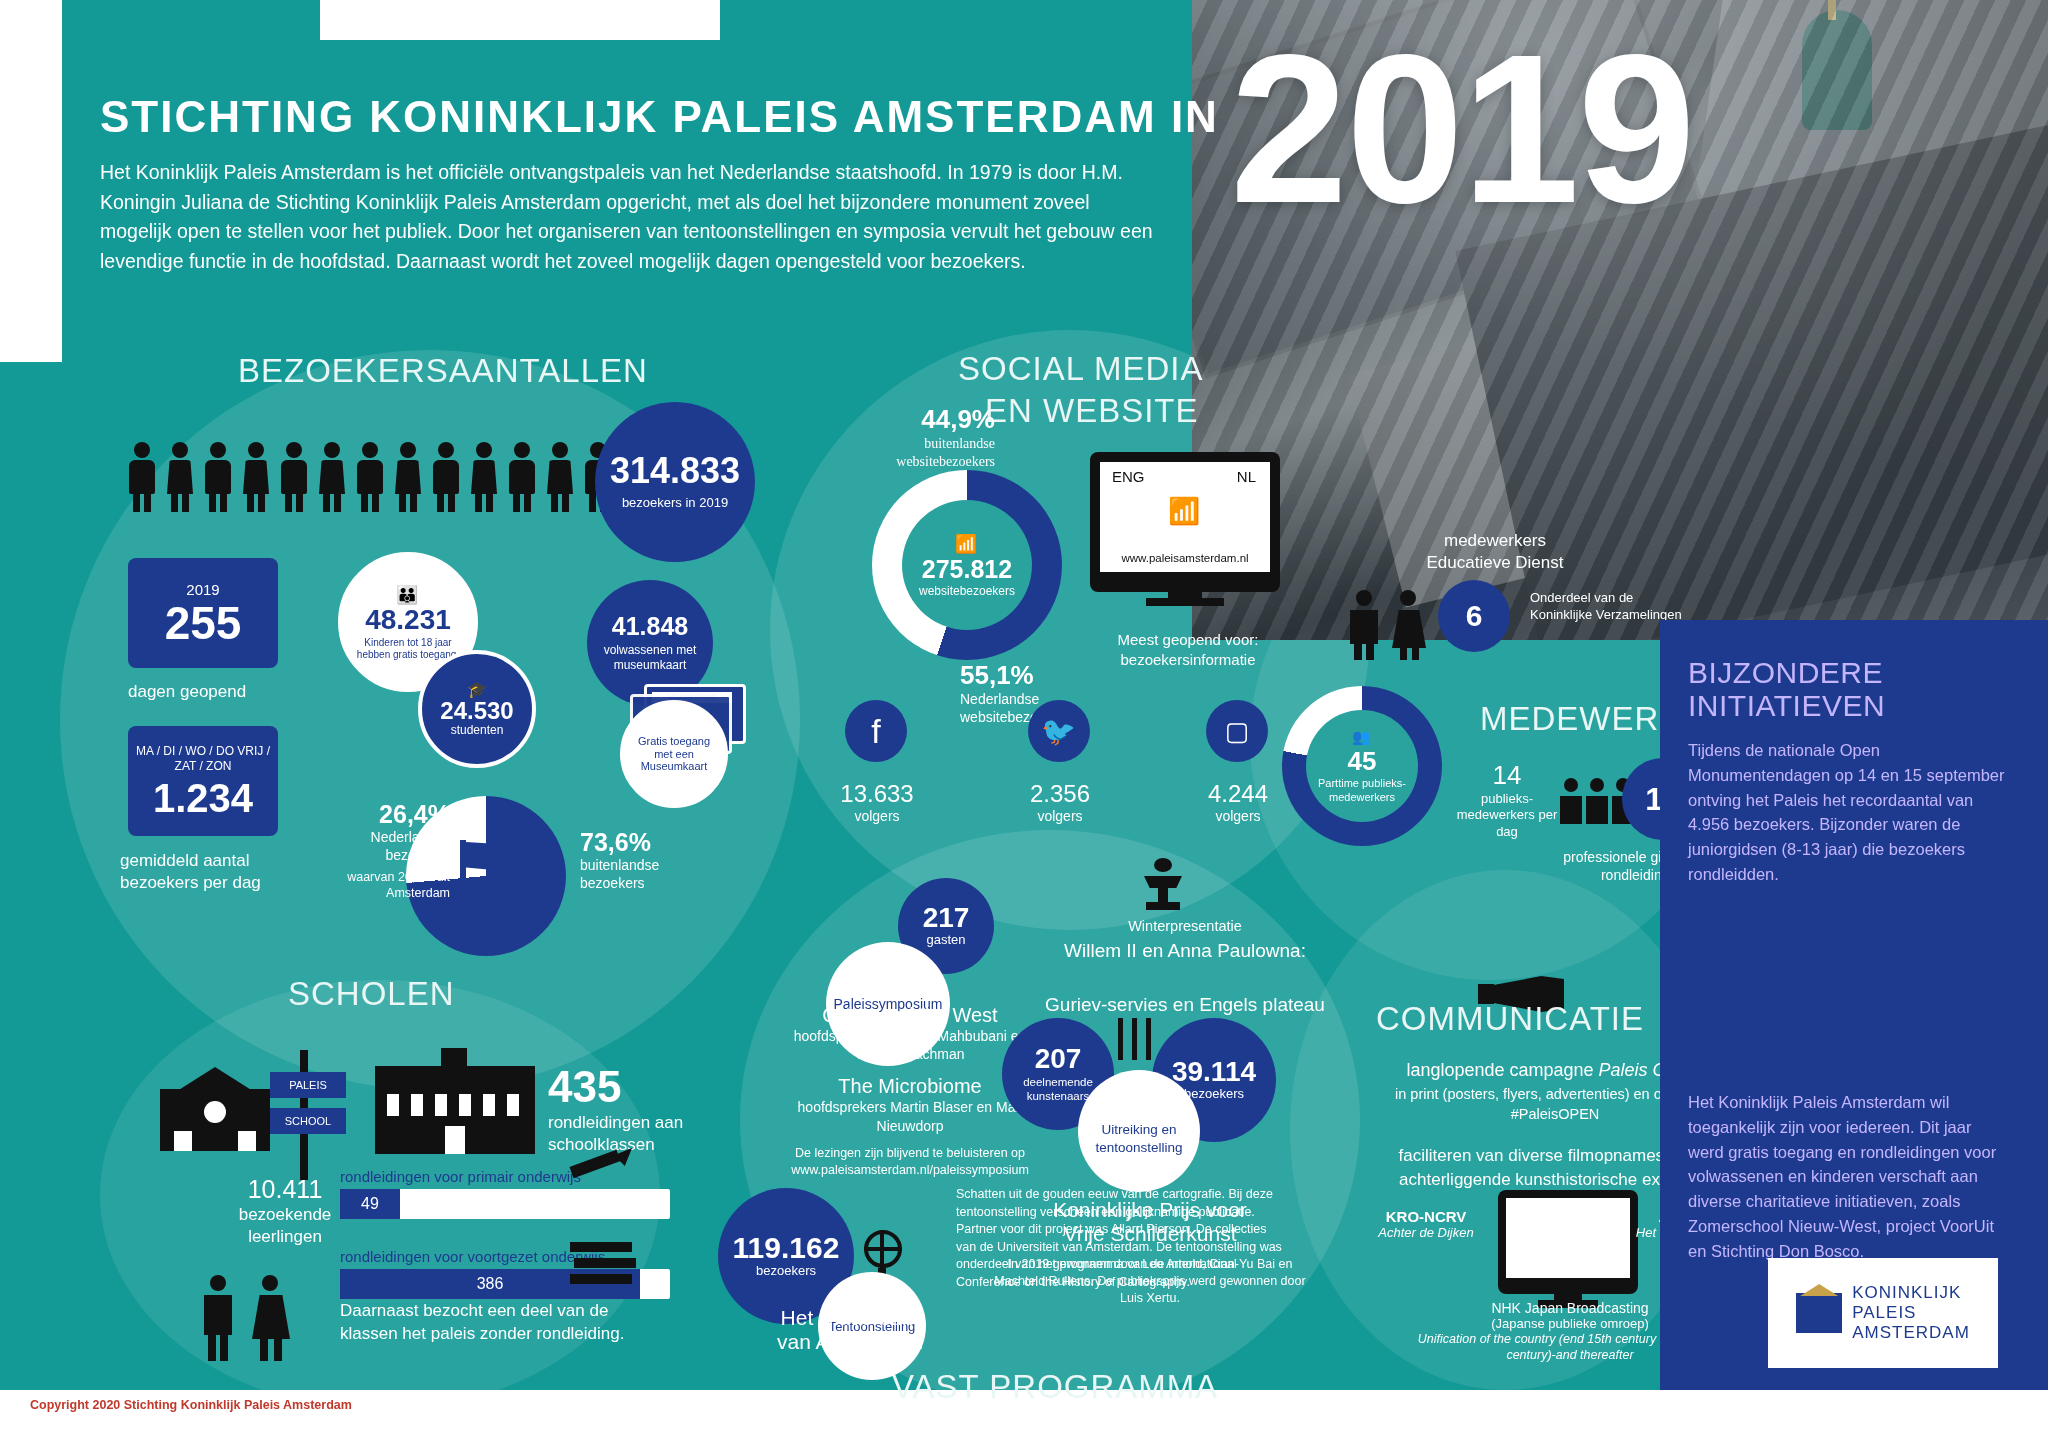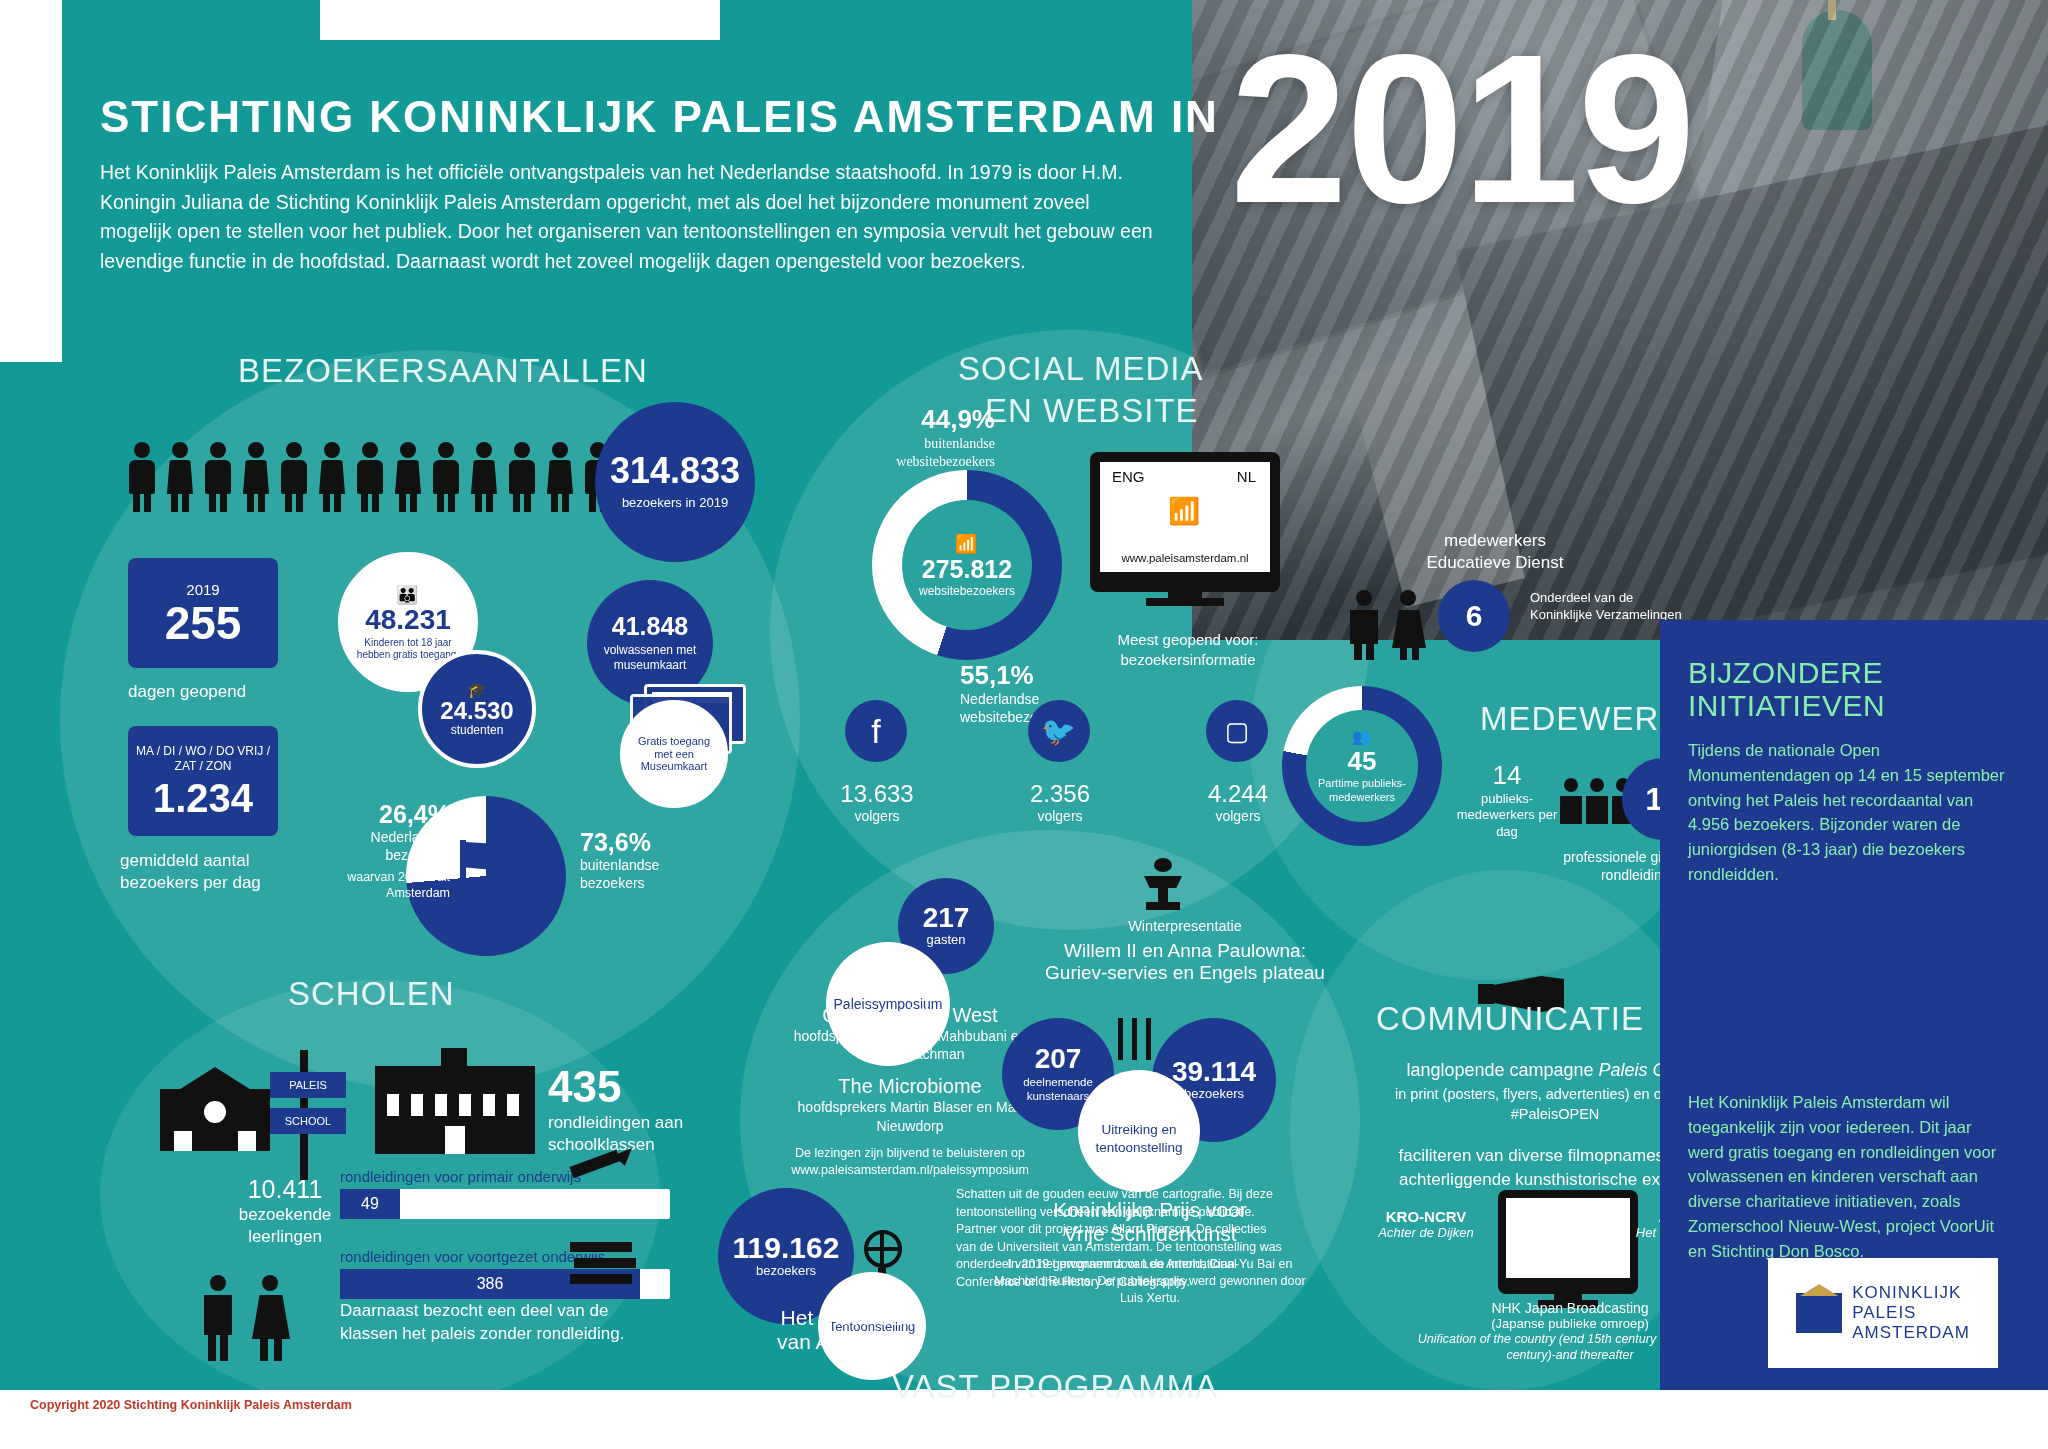--- a/index.html
+++ b/index.html
@@ -89,7 +89,7 @@
   .donut{position:absolute;border-radius:50%;}
   .donut .hole{position:absolute;border-radius:50%;background:#26a5a0;}
 
-  .right-panel{position:absolute;left:1660px;top:620px;width:388px;height:770px;background:#1e3a8f;color:#86efac;}
+  .right-panel{position:absolute;left:1660px;top:620px;width:388px;height:770px;background:#1e3a8f;color:#c4b5fd;}
   .rp-title{position:absolute;left:28px;top:36px;width:330px;font-size:30px;line-height:1.1;letter-spacing:.5px;}
   .rp-p{position:absolute;left:28px;width:320px;font-size:16.5px;line-height:1.5;}
 

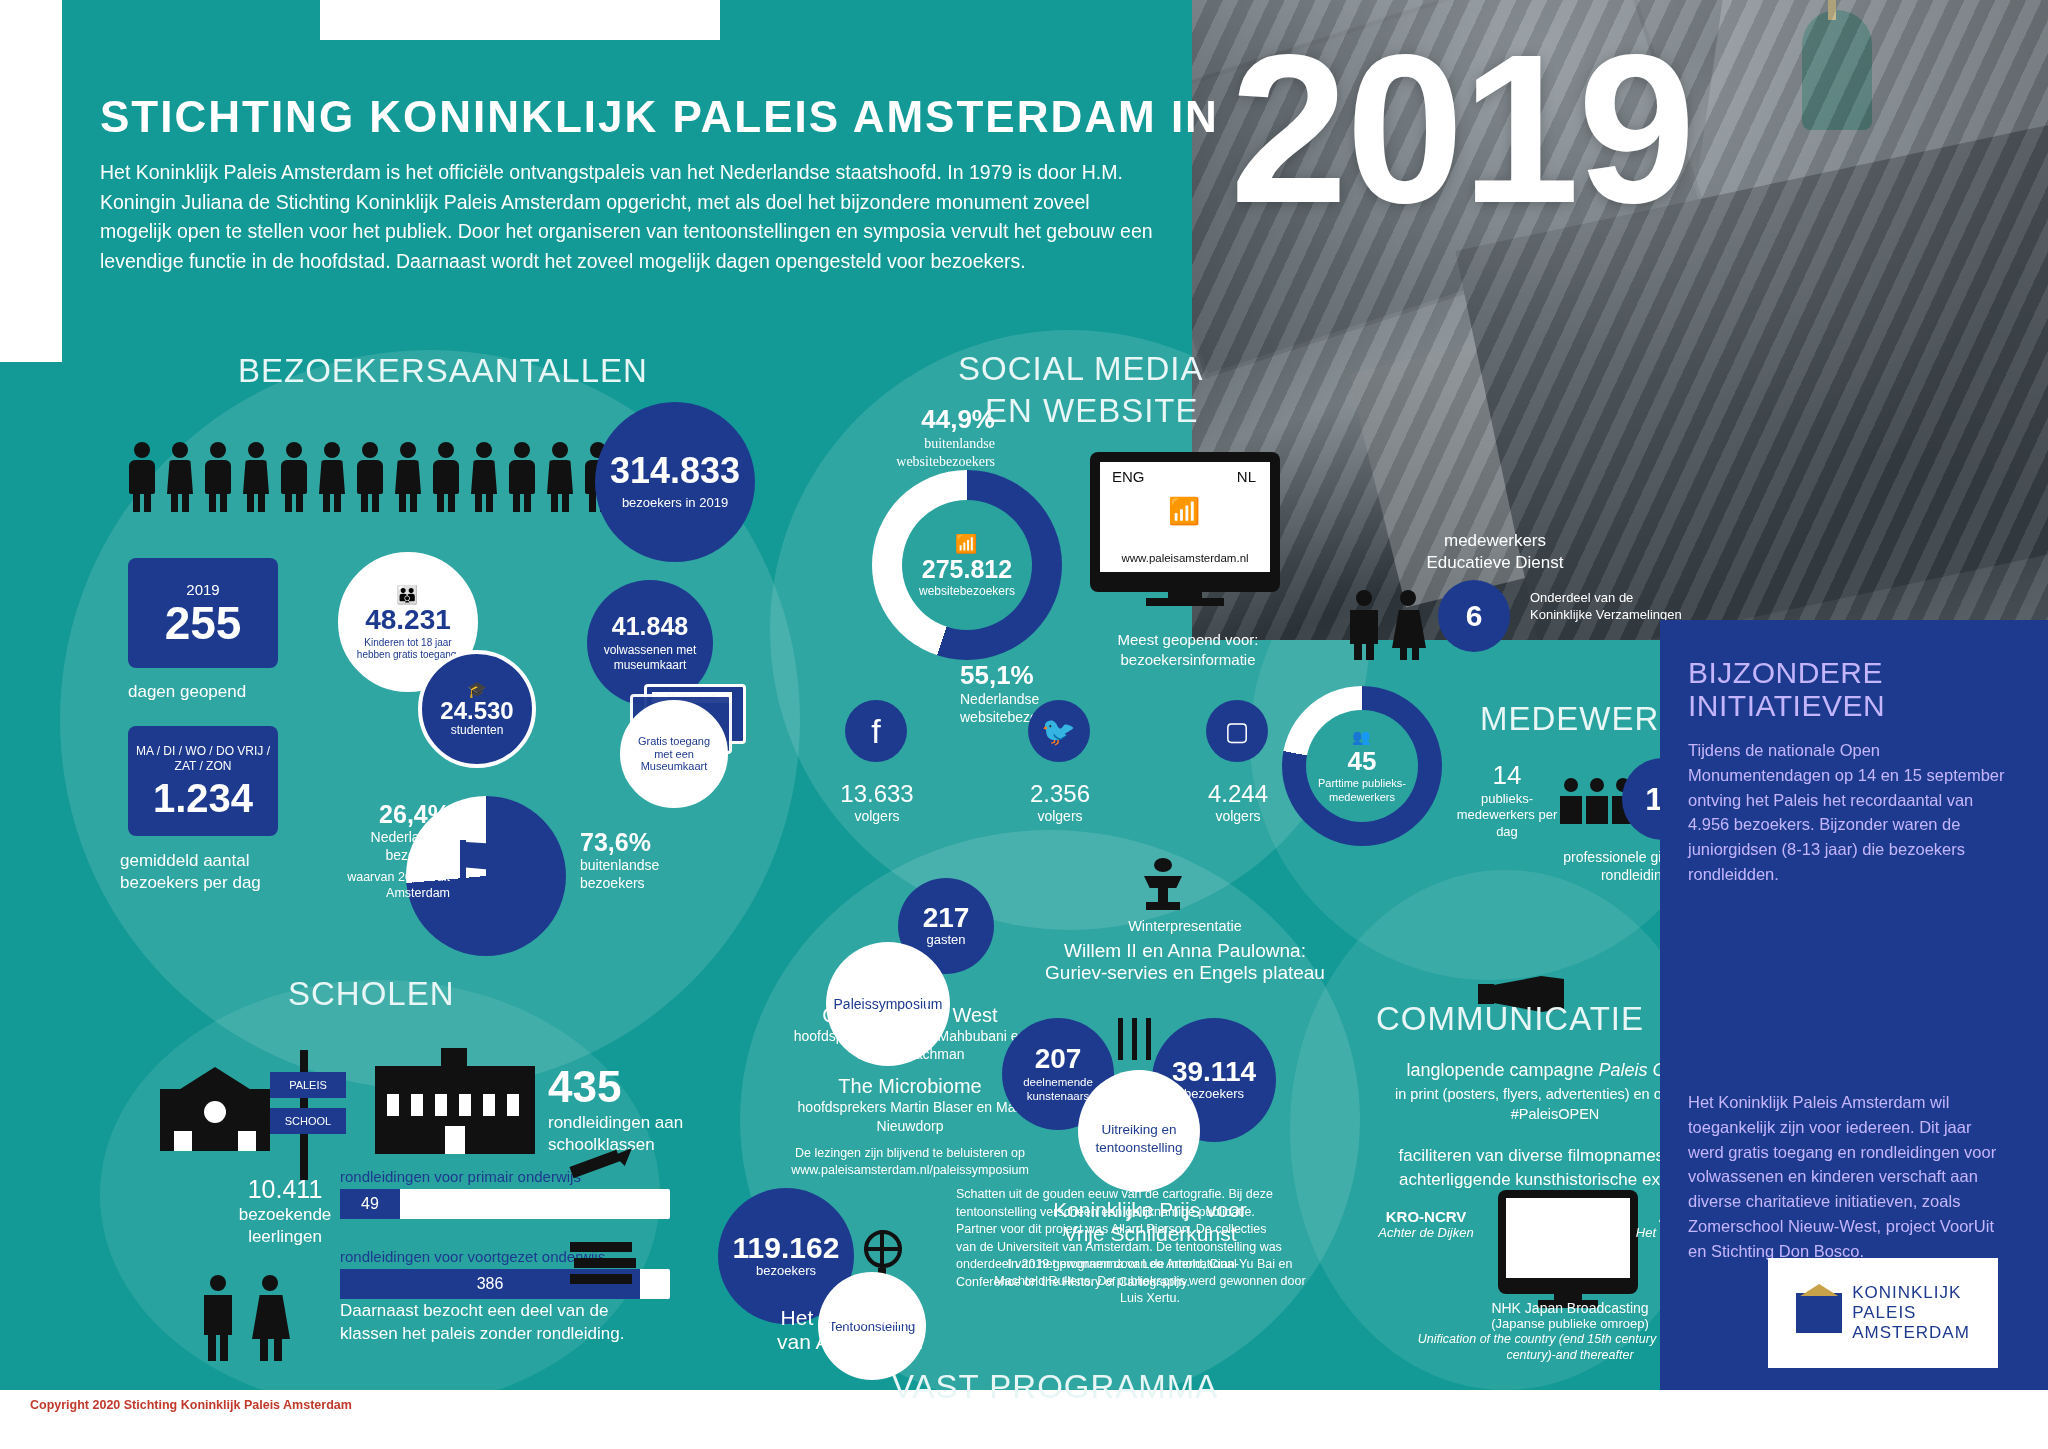--- a/index.html
+++ b/index.html
@@ -488,7 +488,7 @@
 <div class="txt w" style="left:1020px;top:918px;width:330px;text-align:center;">
   <div style="font-size:14.5px;">Winterpresentatie</div>
   <div style="font-size:19px;margin-top:6px;">Willem II en Anna Paulowna:</div>
-  <div style="font-size:19px;">Guriev-servies en Engels plateau</div>
+  <div style="font-size:19px;margin-top:32px;">Guriev-servies en Engels plateau</div>
 </div>
 
 <div class="circ navy" style="left:1002px;top:1018px;width:112px;height:112px;">

